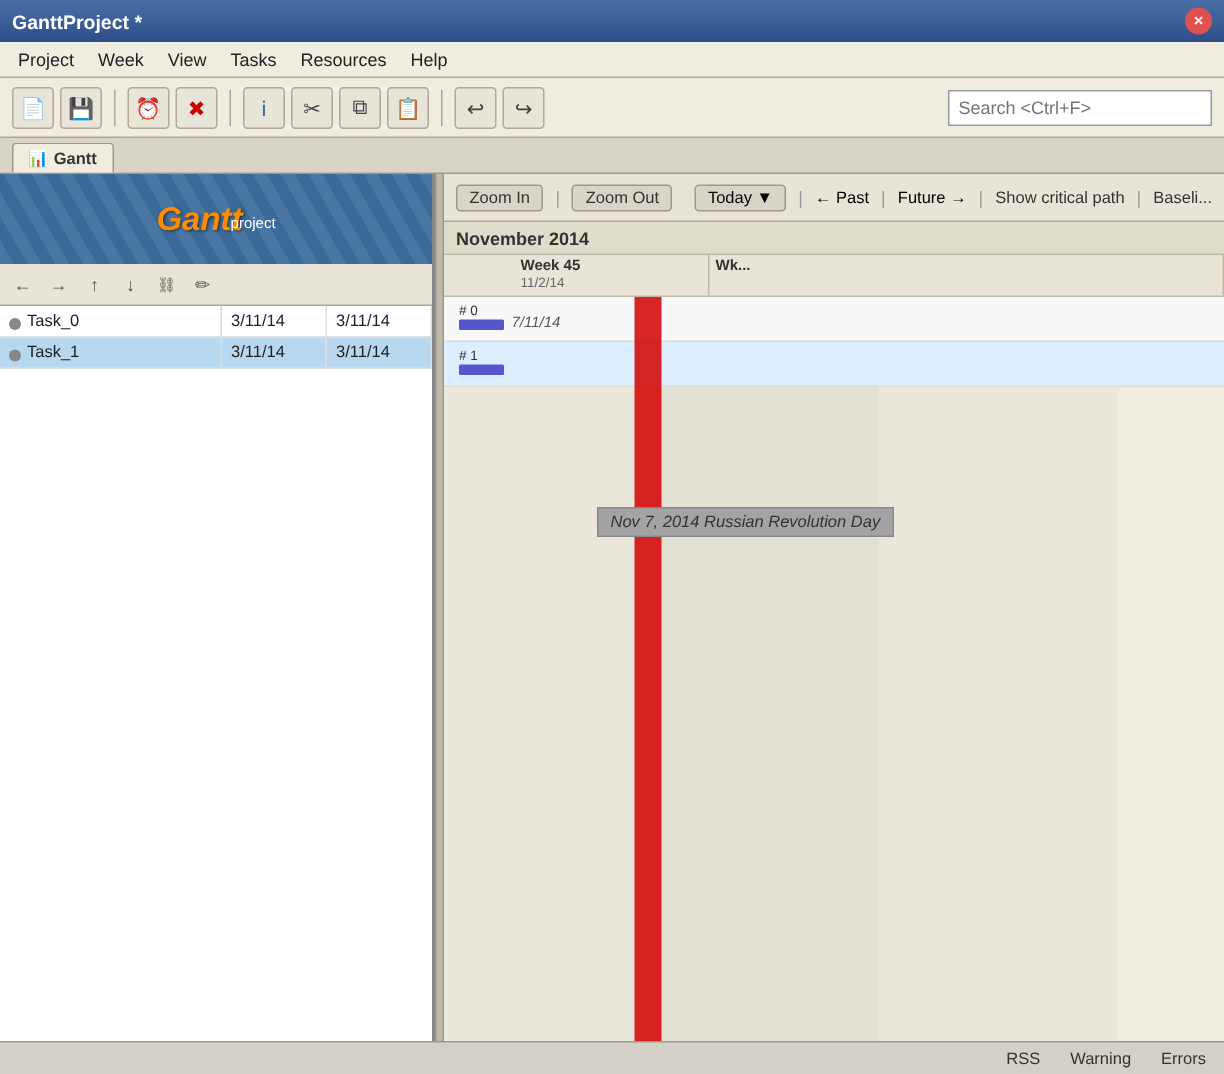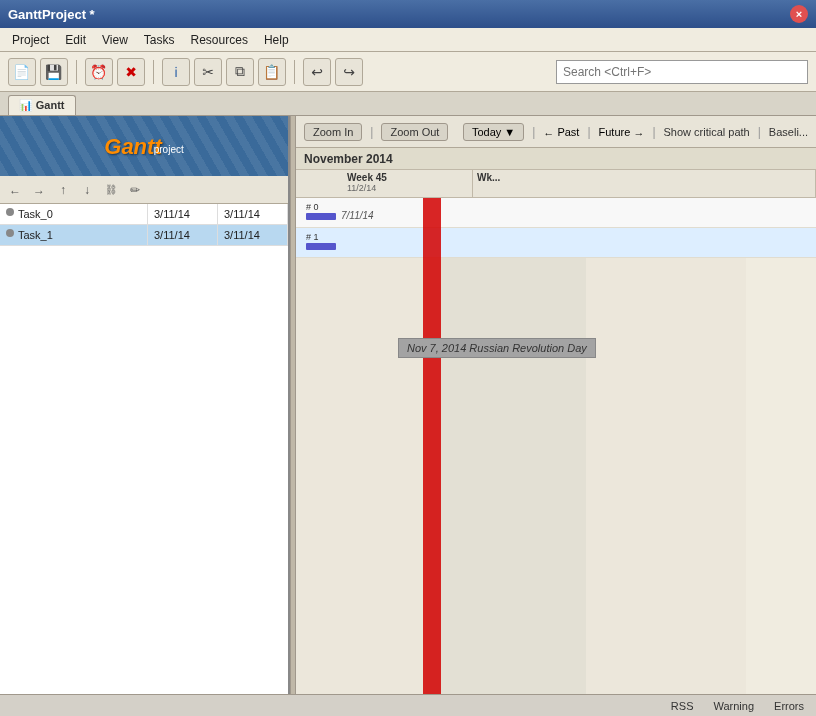--- a/index.html
+++ b/index.html
@@ -374,7 +374,7 @@
 
 <div id="menu-bar">
   <span class="menu-item">Project</span>
-  <span class="menu-item">Edit</span>
+  <span class="menu-item">Week</span>
   <span class="menu-item">View</span>
   <span class="menu-item">Tasks</span>
   <span class="menu-item">Resources</span>

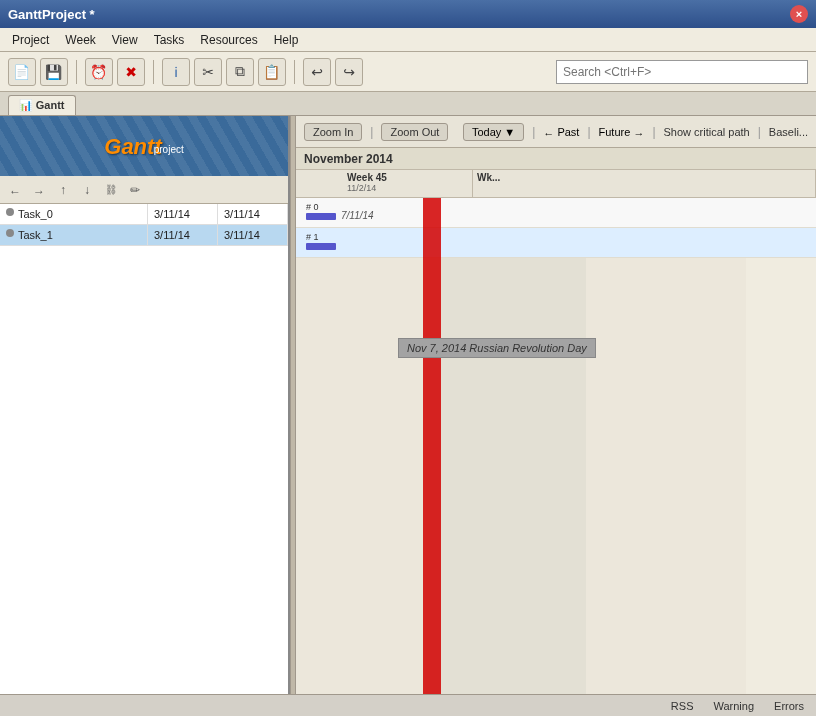--- a/index.html
+++ b/index.html
@@ -395,7 +395,7 @@
   <div class="tb-sep"></div>
   <div class="tb-btn">↩</div>
   <div class="tb-btn">↪</div>
-  <input class="search-box" id="search-box" style="margin-left: auto; width: 252px; height: 24px; border: 1px solid rgb(153, 153, 153); padding: 0px 6px; font-size: 12px; color: rgb(153, 153, 153);" placeholder="Search &lt;Ctrl+F&gt;">
+  <input class="search-box" id="search-box" style="margin-left: auto; width: 176px; height: 24px; border: 1px solid rgb(153, 153, 153); padding: 0px 6px; font-size: 12px; color: rgb(153, 153, 153);" placeholder="Search &lt;Ctrl+F&gt;">
 </div>
 
 <div id="tab-bar">

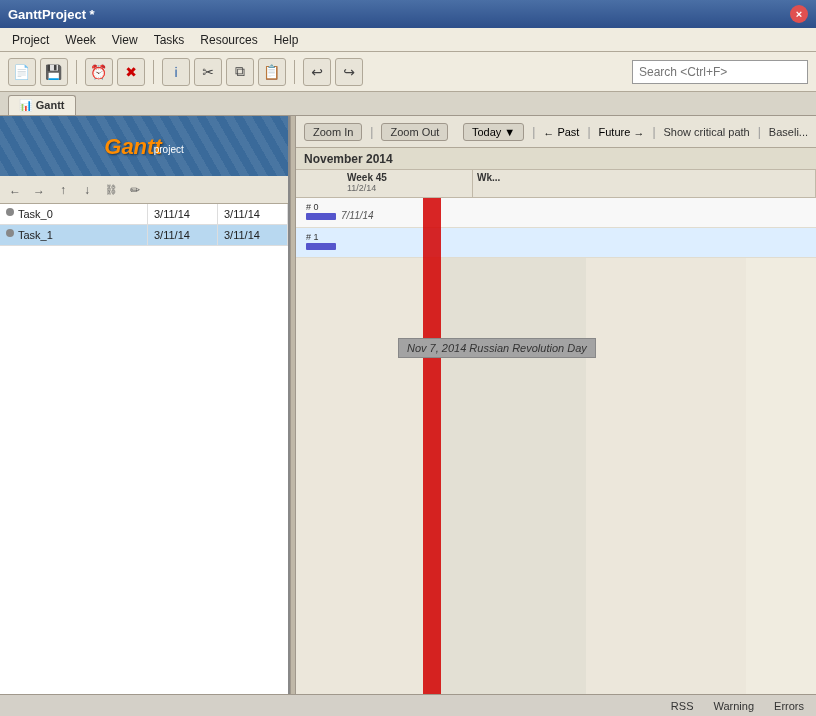--- a/index.html
+++ b/index.html
@@ -179,7 +179,7 @@
       color: #222;
       border-right: 1px solid #ddd;
       display: flex;
-      align-items: flex-start;
+      align-items: flex-end;
       gap: 4px;
     }
     .task-dot {

